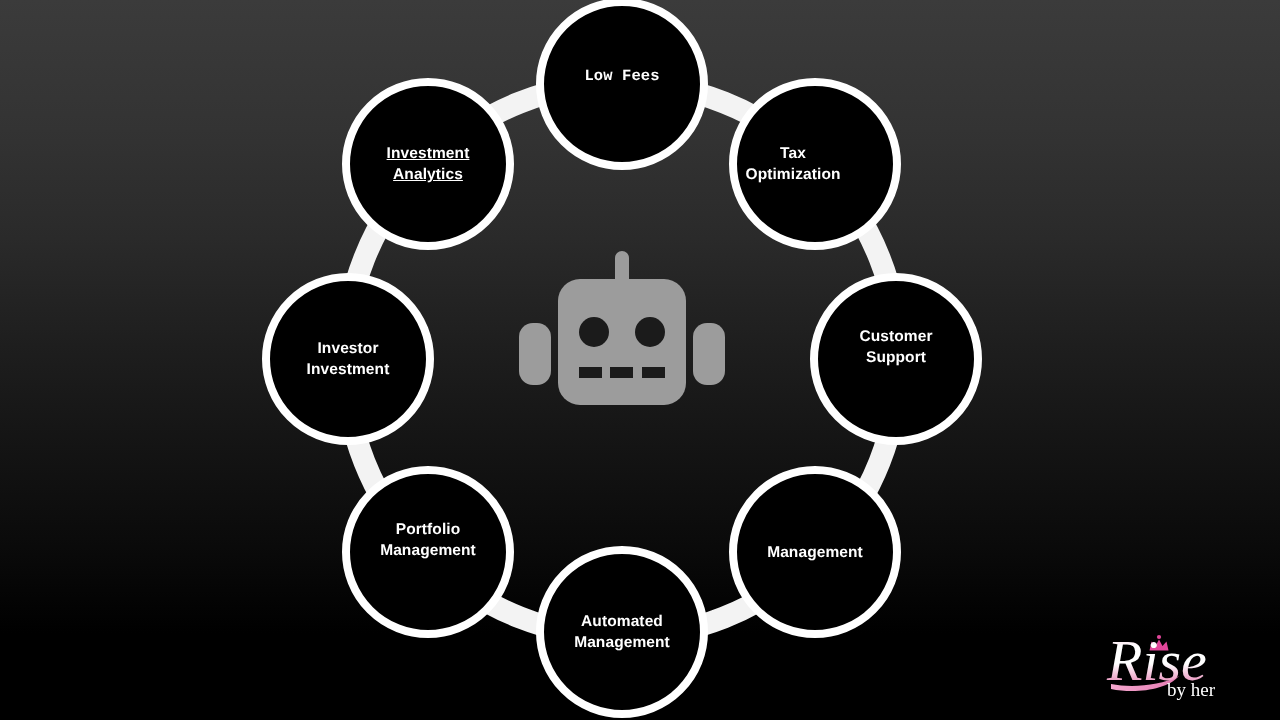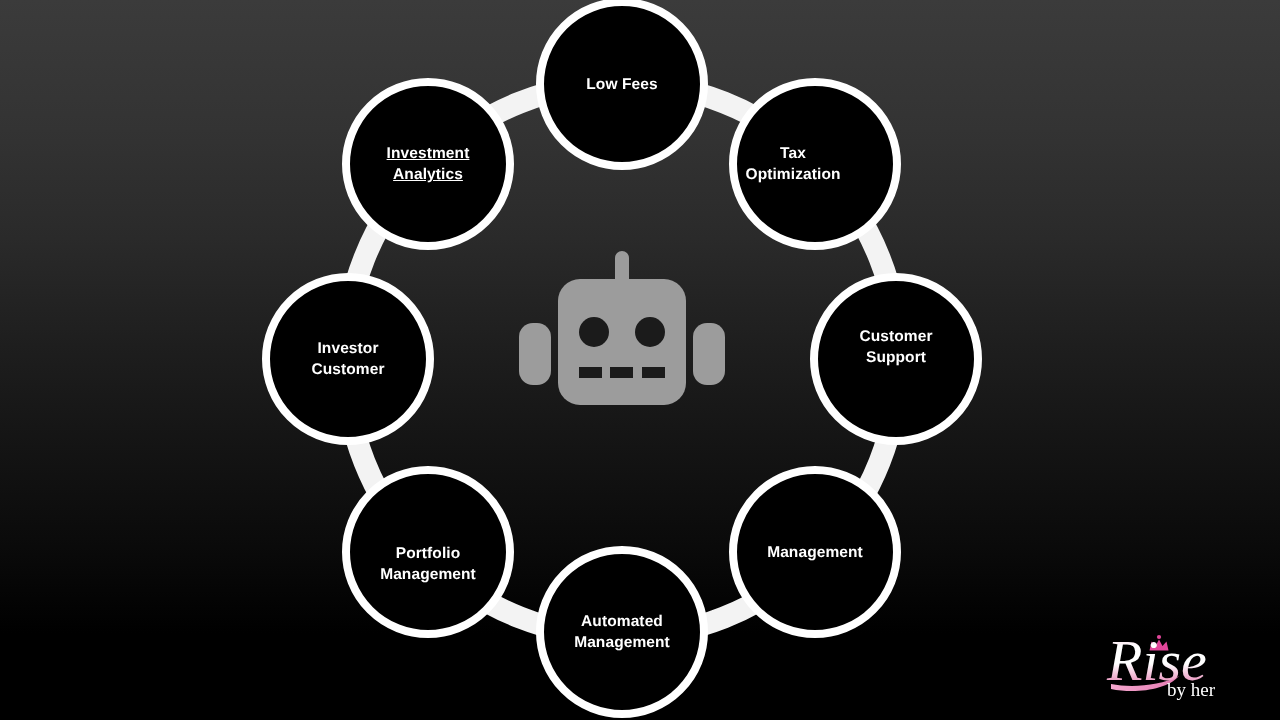--- a/index.html
+++ b/index.html
@@ -105,7 +105,7 @@
   </svg>
 
   <div id="labels">
-      <div class="node-label" style="left: 622px; top: 84px;">Low Fees</div>
+      <div class="node-label" style="left: 622px; top: 76px; font-family: Liberation Mono, monospace;">Low Fees</div>
       <div class="node-label" style="left: 793px; top: 164px;">Tax
 Optimization</div>
       <div class="node-label" style="left: 896px; top: 347px;">Customer

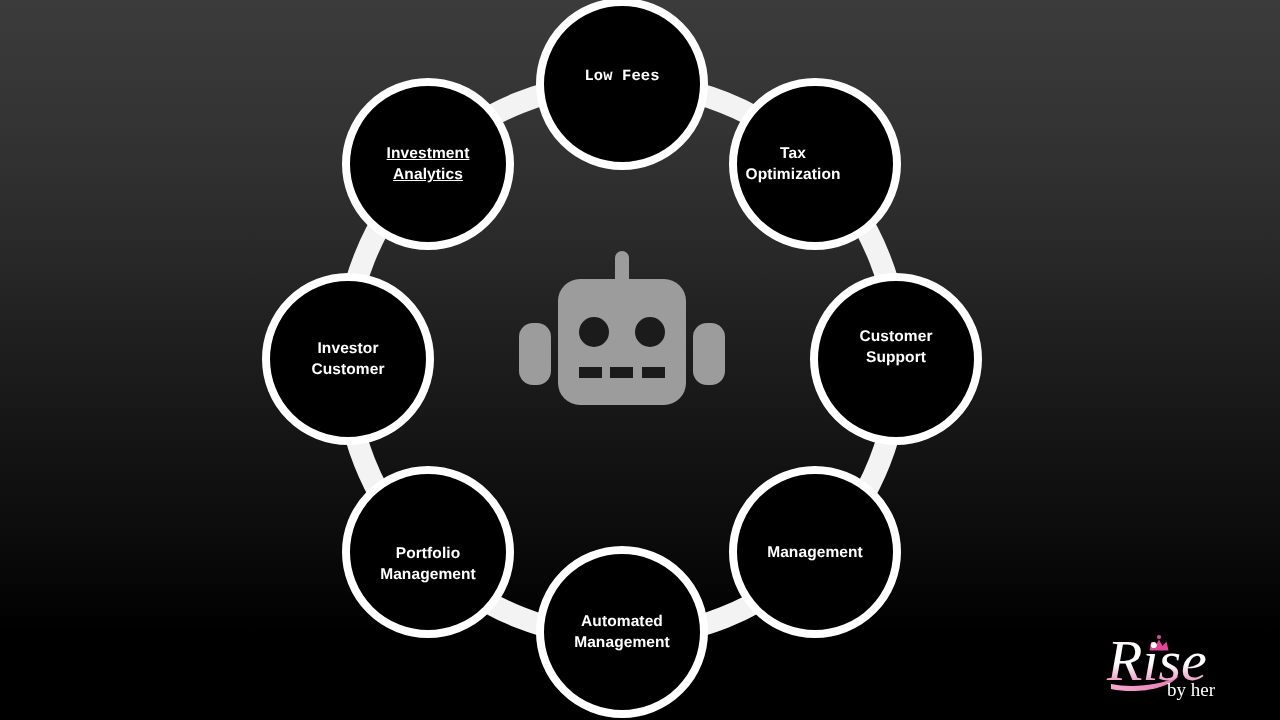--- a/index.html
+++ b/index.html
@@ -116,7 +116,7 @@
       <div class="node-label" style="left: 428px; top: 564px;">Portfolio
 Management</div>
       <div class="node-label" style="left: 348px; top: 359px;">Investor
-Customer</div>
+Investment</div>
       <div class="node-label" style="left: 428px; top: 164px; text-decoration: underline;">Investment
 Analytics</div>
     </div>

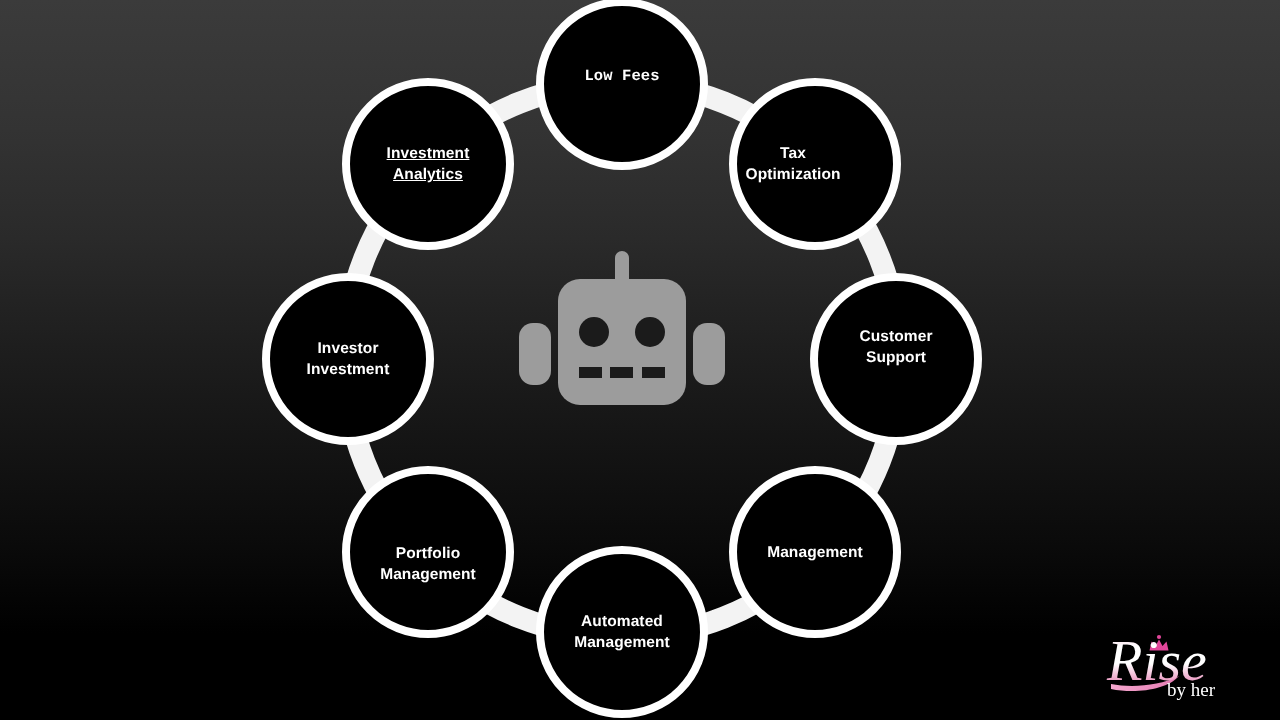--- a/index.html
+++ b/index.html
@@ -113,7 +113,7 @@
       <div class="node-label" style="left: 815px; top: 552px;">Management</div>
       <div class="node-label" style="left: 622px; top: 632px;">Automated
 Management</div>
-      <div class="node-label" style="left: 428px; top: 564px;">Portfolio
+      <div class="node-label" style="left: 428px; top: 540px;">Portfolio
 Management</div>
       <div class="node-label" style="left: 348px; top: 359px;">Investor
 Investment</div>

